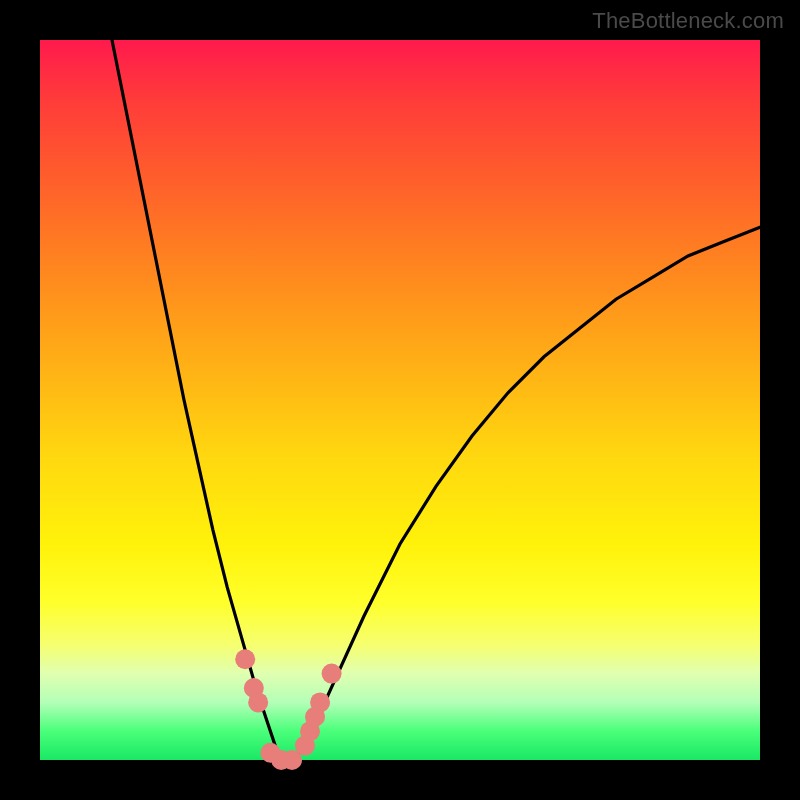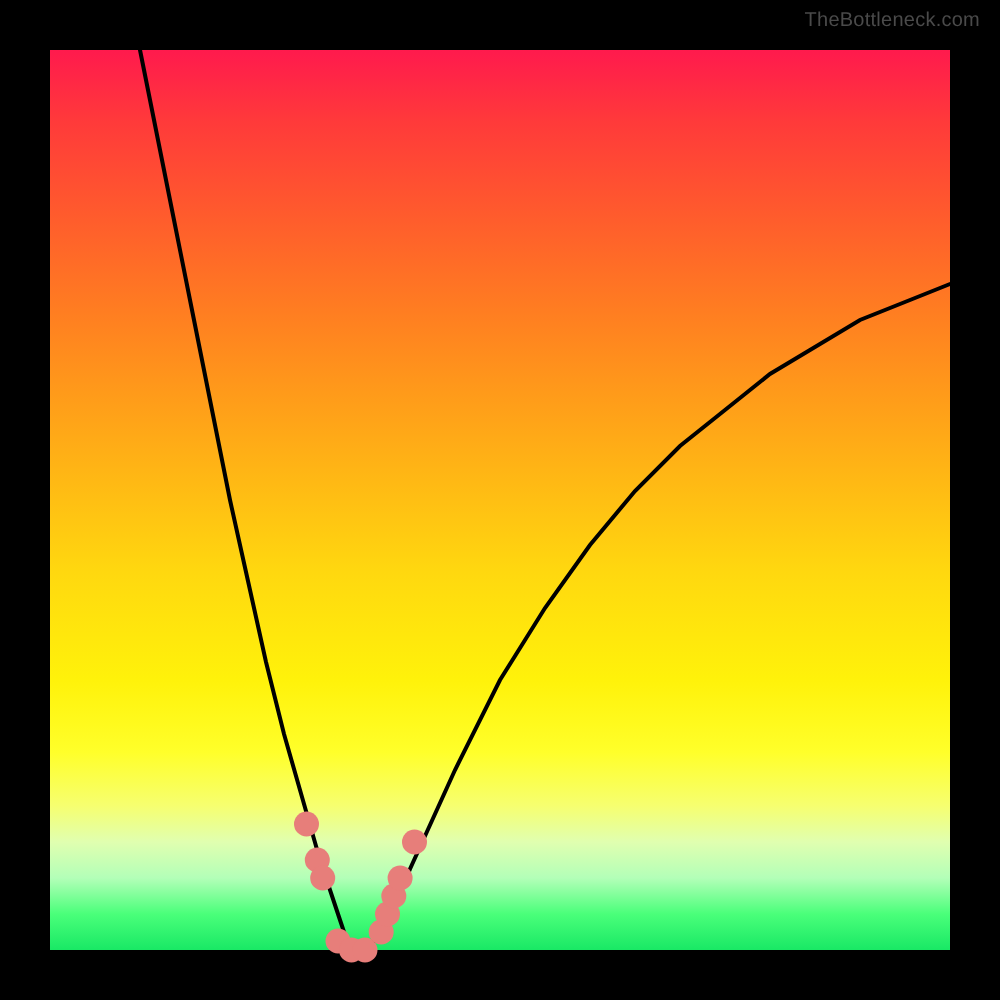--- a/index.html
+++ b/index.html
@@ -49,7 +49,7 @@
     top: 8px;
     right: 16px;
     color: #4a4a4a;
-    font-size: 16px;
+    font-size: 22px;
     letter-spacing: 0.2px;
     user-select: none;
   }

